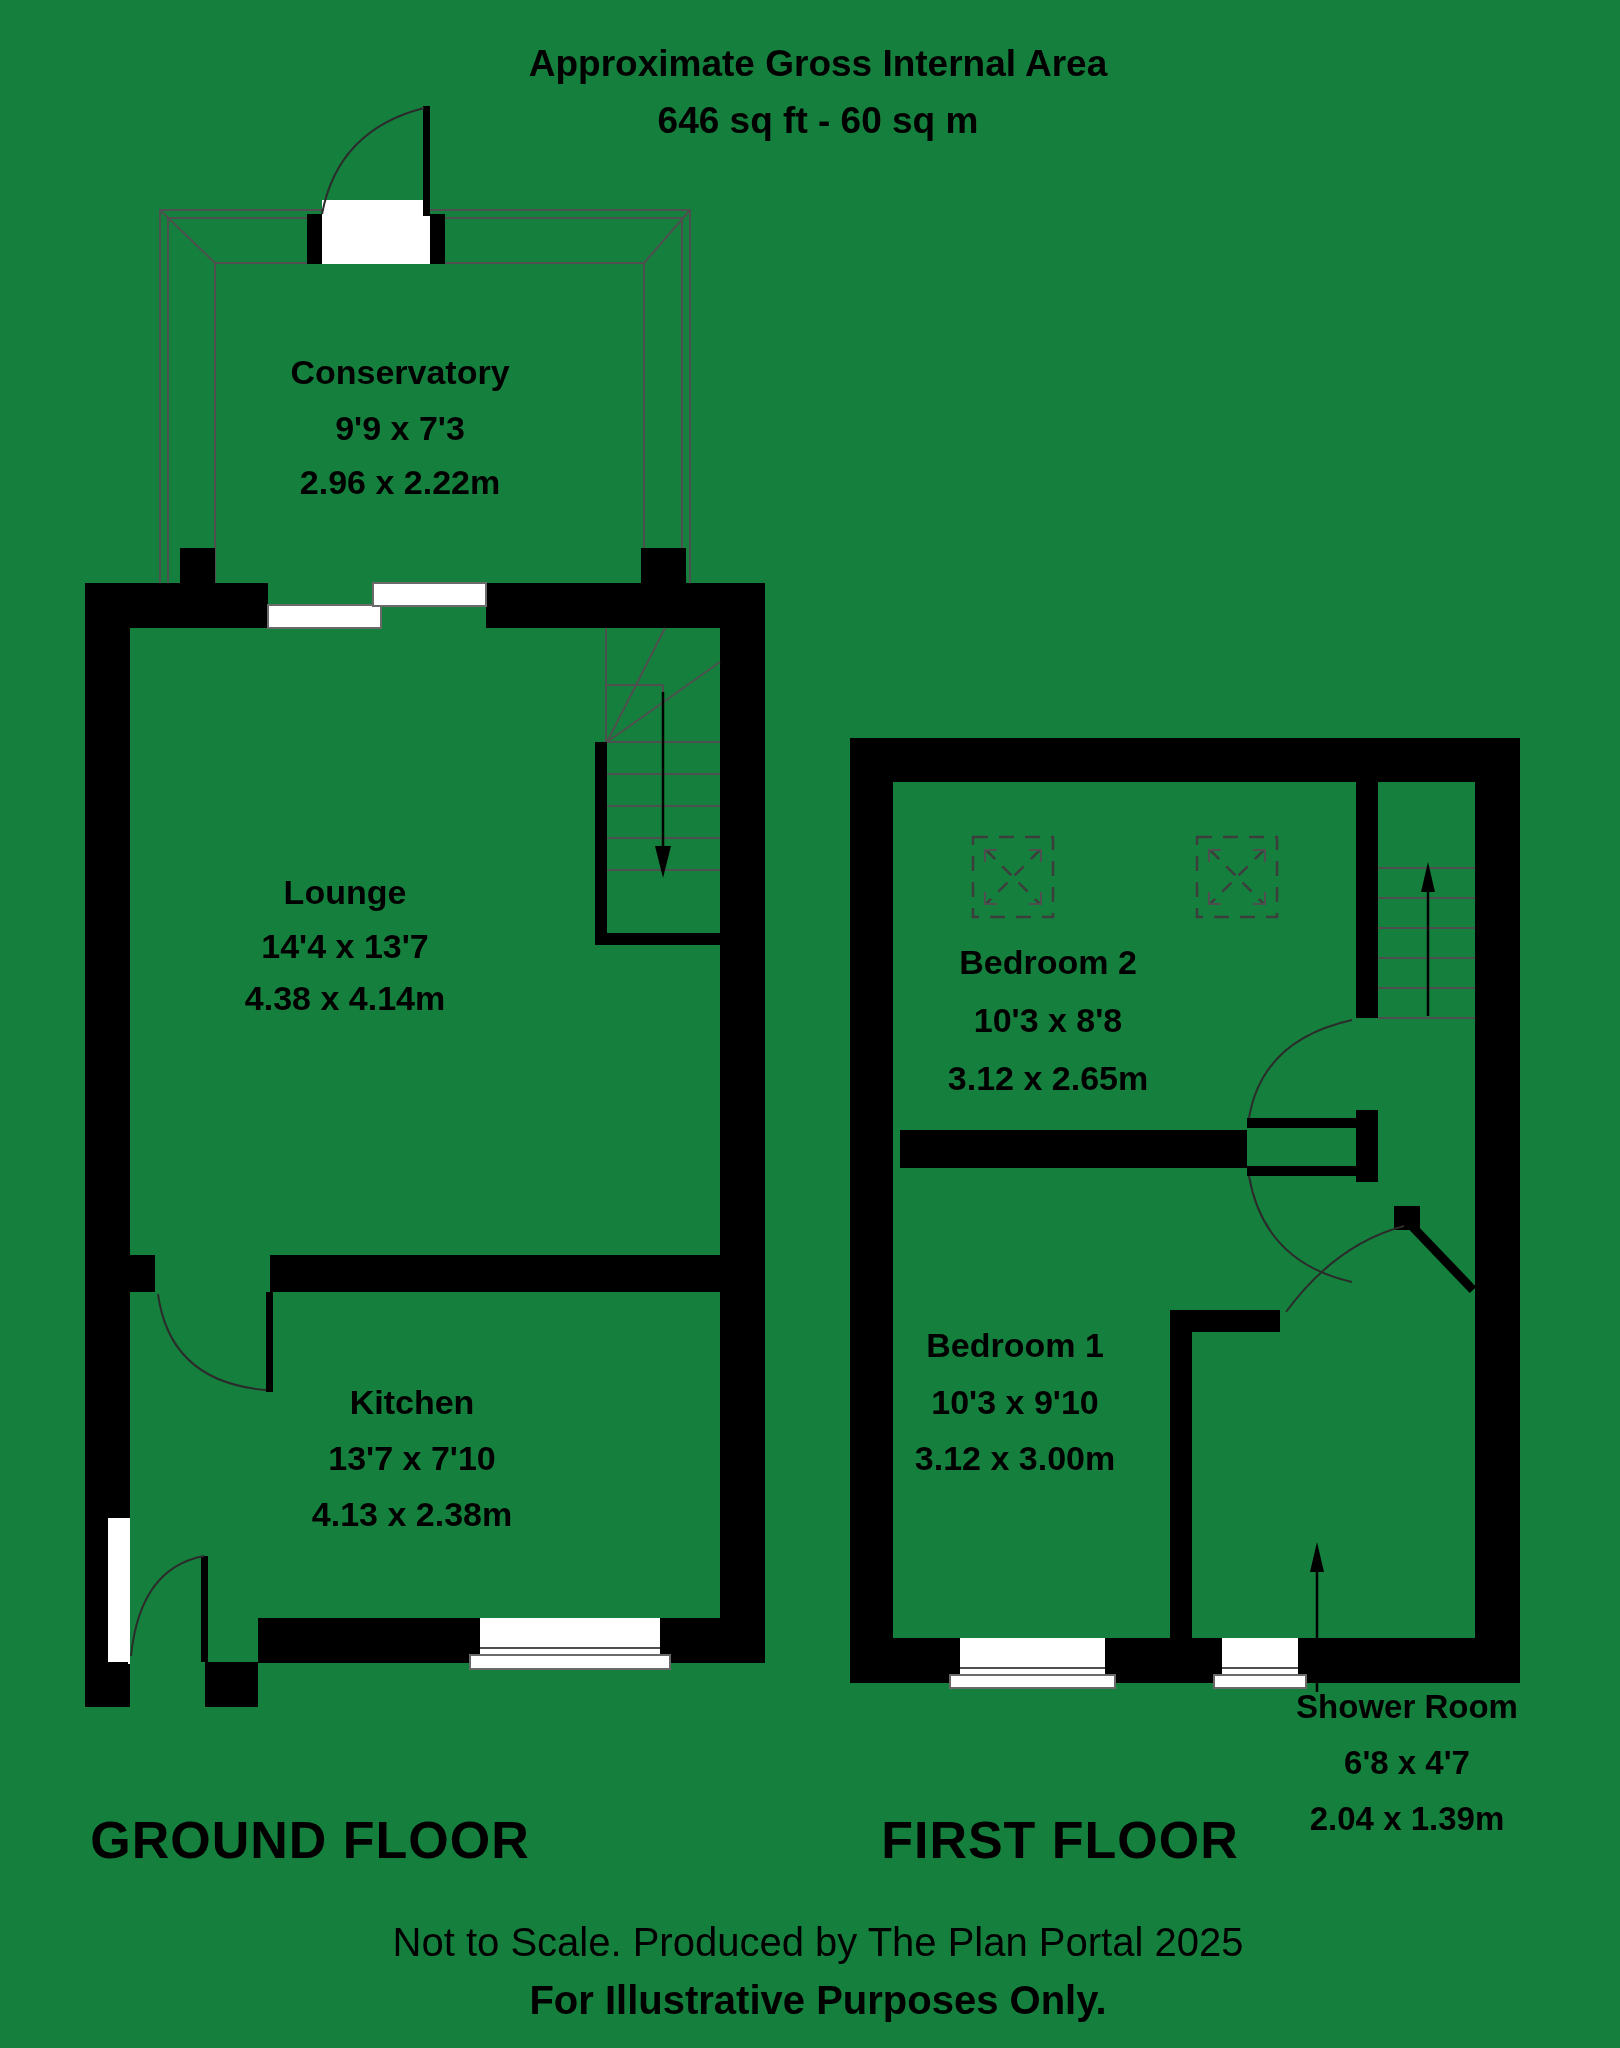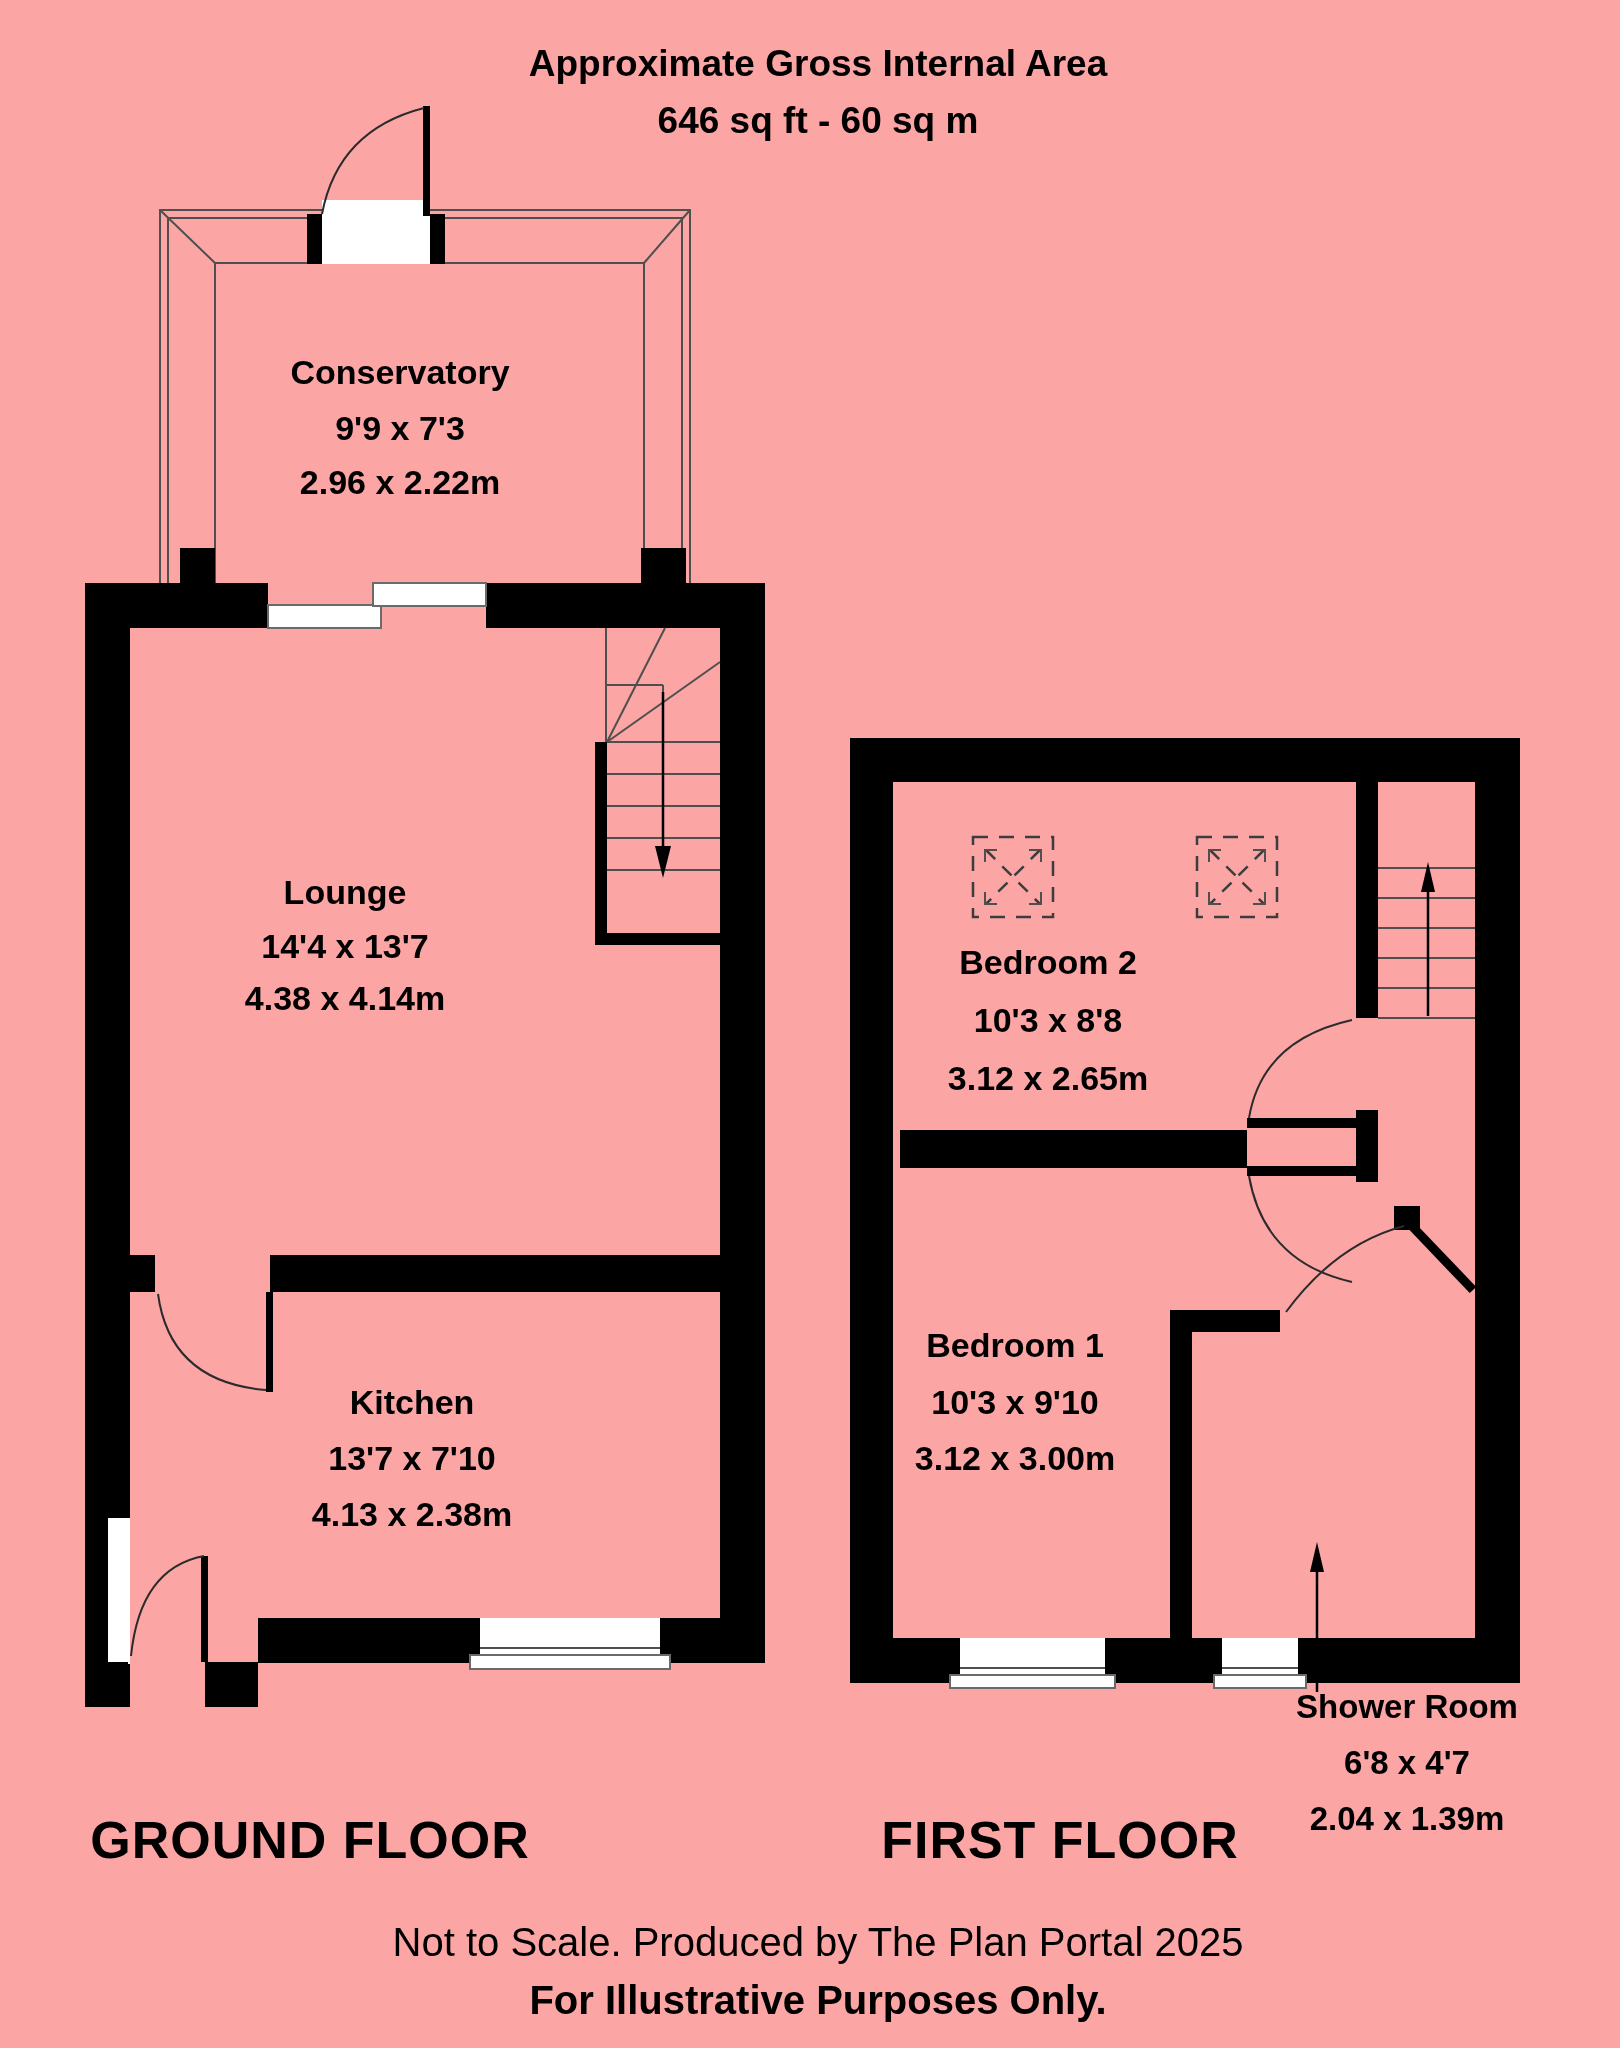--- a/index.html
+++ b/index.html
@@ -3,7 +3,7 @@
 <meta charset="utf-8">
 <style>
   html,body{margin:0;padding:0;background:#ffffff;}
-  .page{position:relative;width:1620px;height:2048px;background:#fca5a5;overflow:hidden;}
+  .page{position:relative;width:1620px;height:2048px;background:#15803d;overflow:hidden;}
   svg{display:block;width:1620px;height:2048px;}
   .wall{fill:#000000;stroke:none;}
   .erase{fill:#ffffff;stroke:none;}

